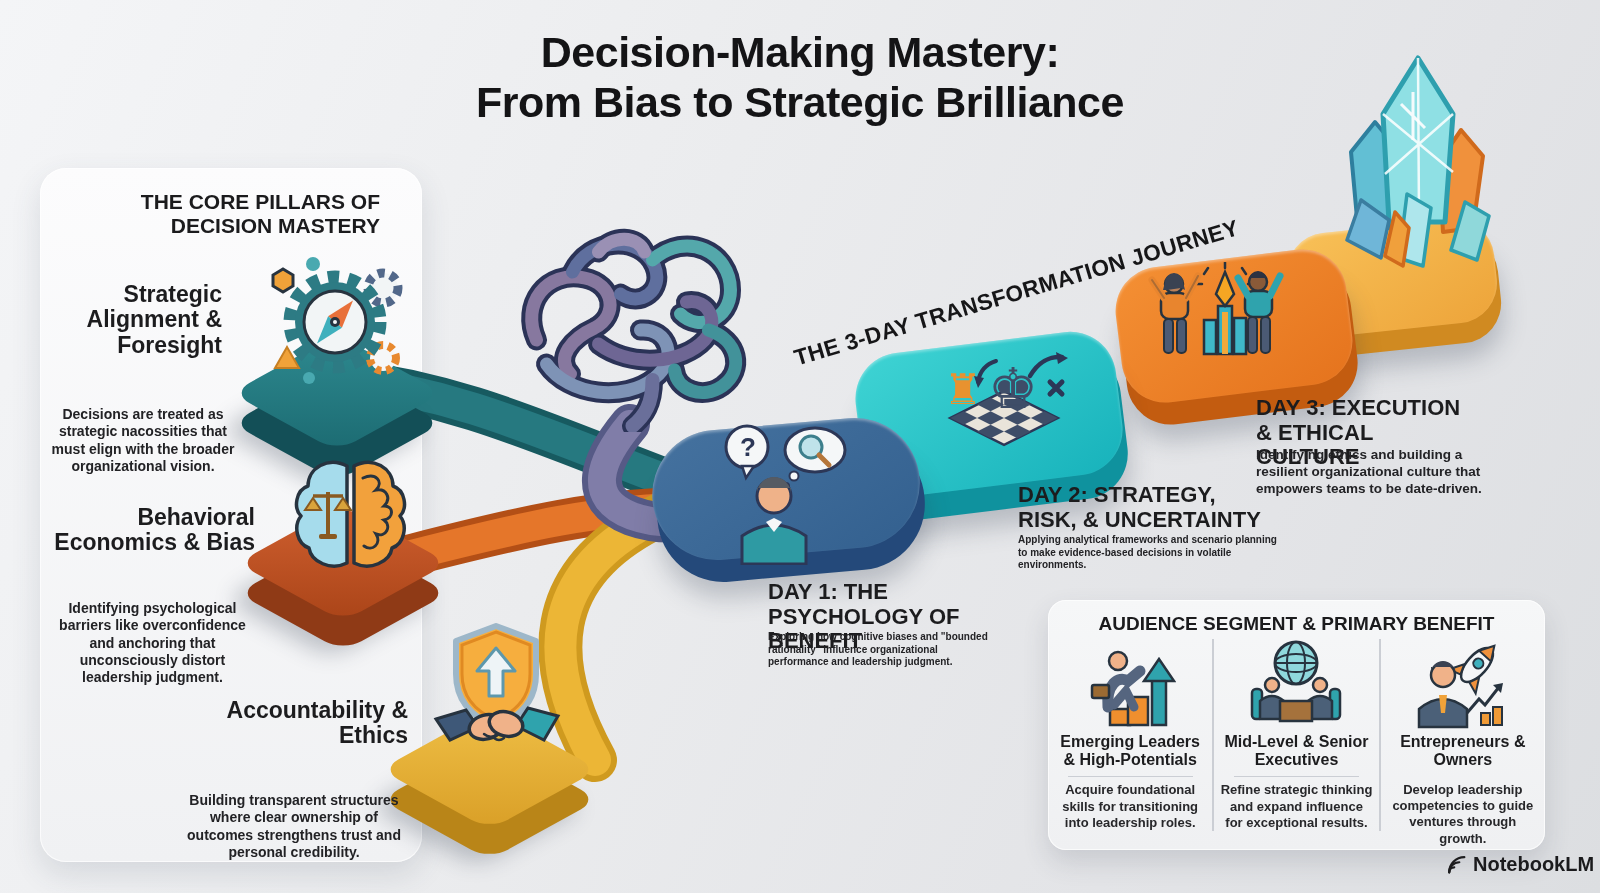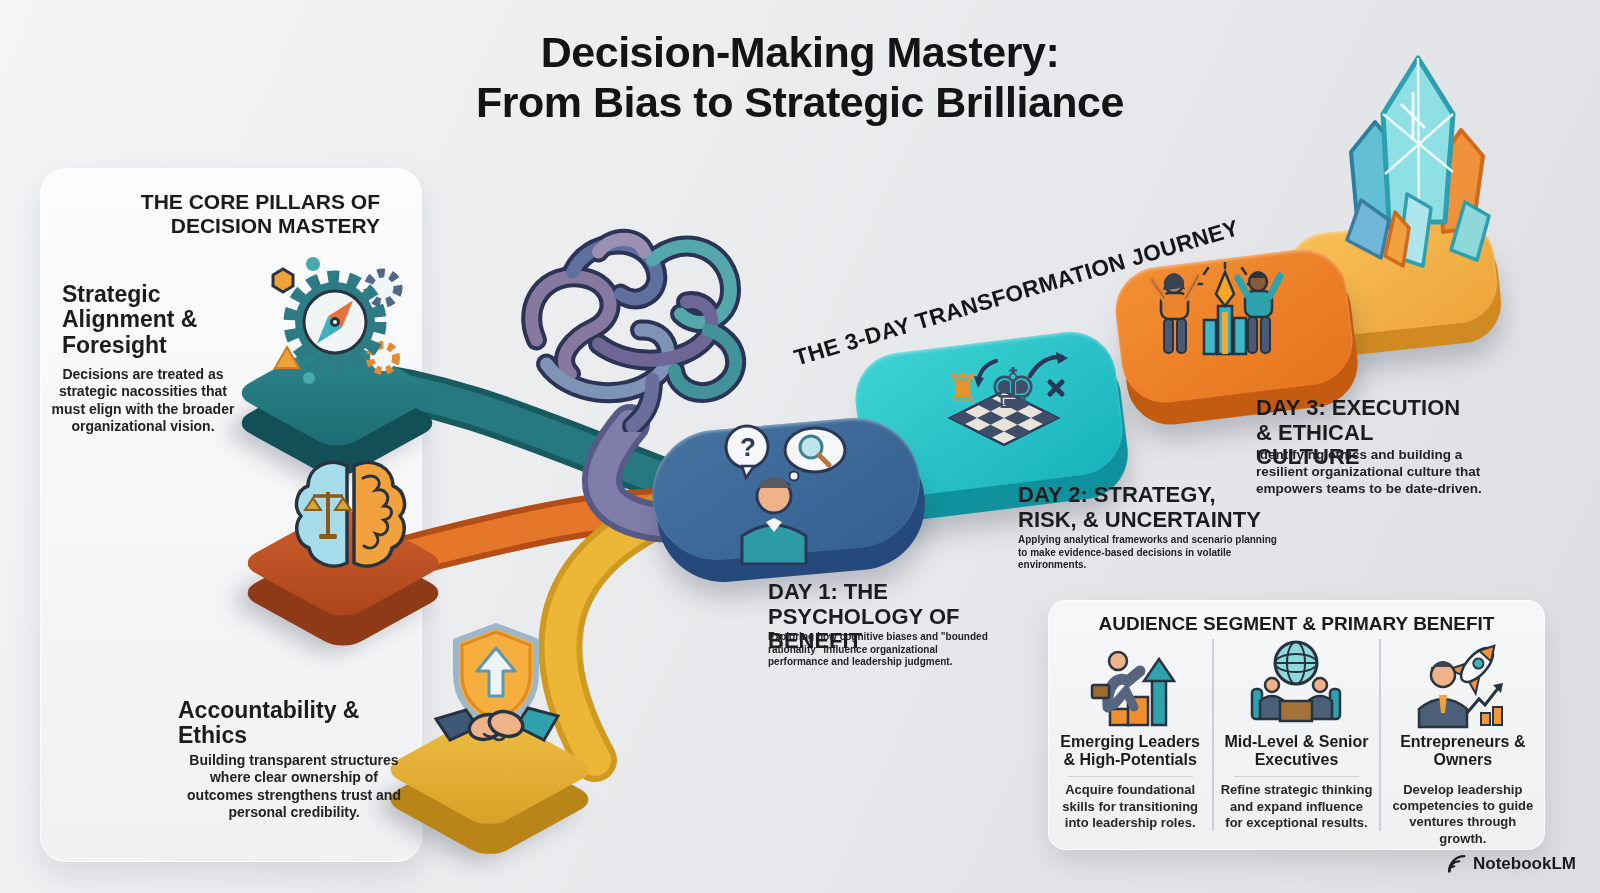--- a/index.html
+++ b/index.html
@@ -18,7 +18,7 @@
   .pillars-card{left:40px;top:168px;width:382px;height:694px;}
   .pillars-heading{left:62px;top:190px;width:318px;text-align:right;color:#1b1b1d;
     font-size:21px;font-weight:700;line-height:1.15;}
-  .pillar-title{text-align:left;color:#1c1c1e;font-weight:700;font-size:23px;line-height:1.1;}
+  .pillar-title{text-align:right;color:#1c1c1e;font-weight:700;font-size:23px;line-height:1.1;}
   .pillar-desc{text-align:center;color:#222225;font-weight:600;font-size:14px;line-height:1.24;}
   
   .diamond{width:150px;height:150px;border-radius:26px;}

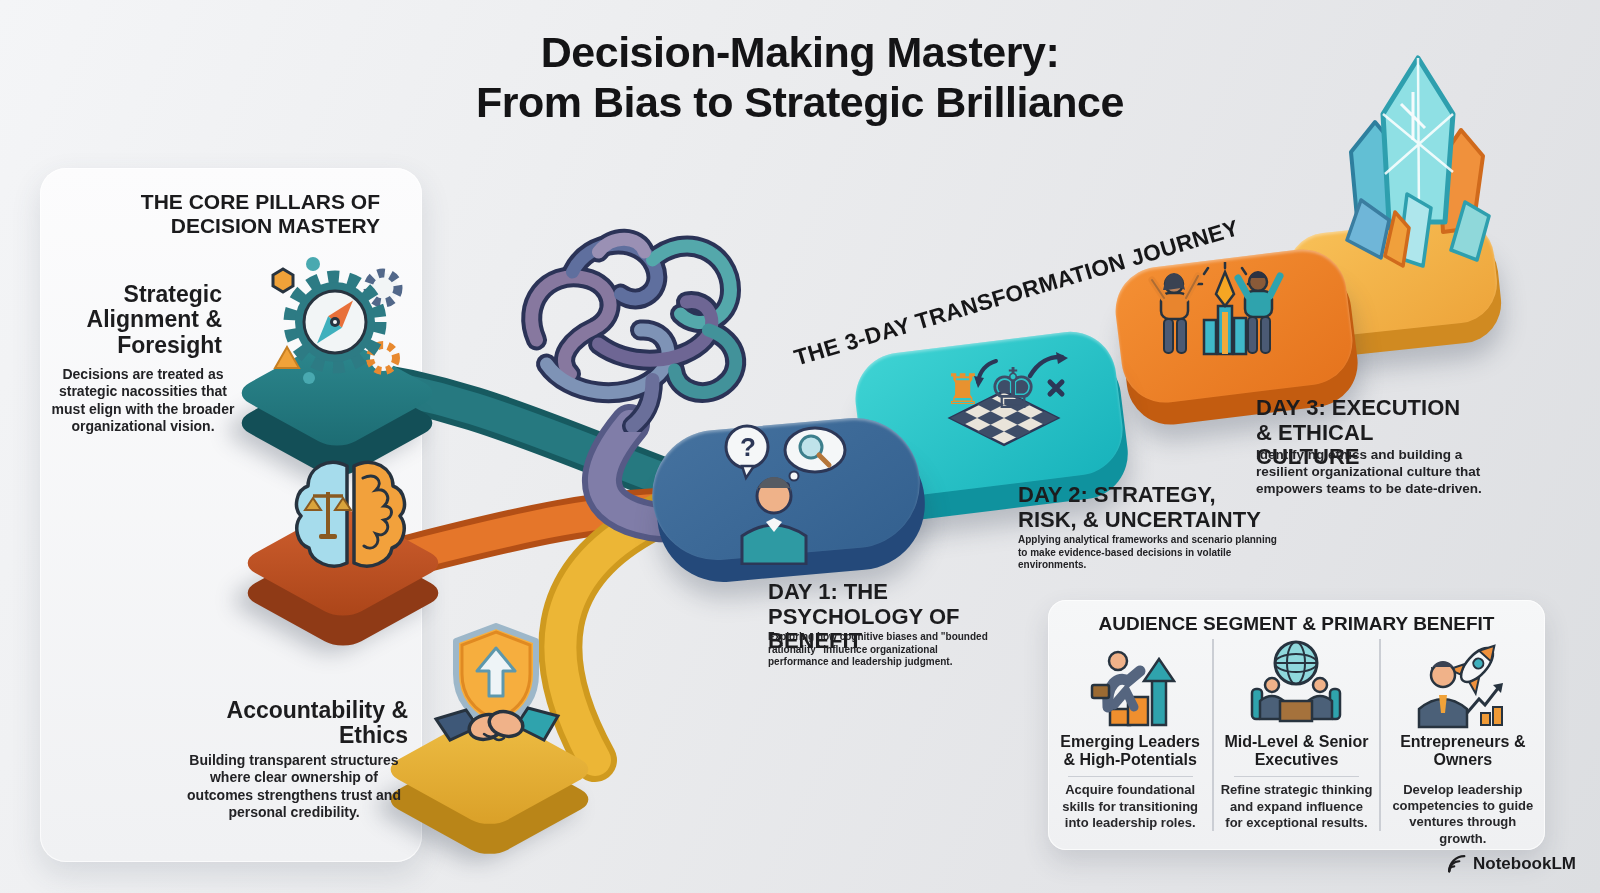--- a/index.html
+++ b/index.html
@@ -19,7 +19,7 @@
   .pillars-heading{left:62px;top:190px;width:318px;text-align:right;color:#1b1b1d;
     font-size:21px;font-weight:700;line-height:1.15;}
   .pillar-title{text-align:right;color:#1c1c1e;font-weight:700;font-size:23px;line-height:1.1;}
-  .pillar-desc{text-align:center;color:#222225;font-weight:600;font-size:14px;line-height:1.24;}
+  .pillar-desc{text-align:center;color:#222225;font-weight:600;font-size:14px;line-height:1.24;margin-top:40px;}
   
   .diamond{width:150px;height:150px;border-radius:26px;}
   .d-top{transform:scaleY(.55) rotate(45deg);}

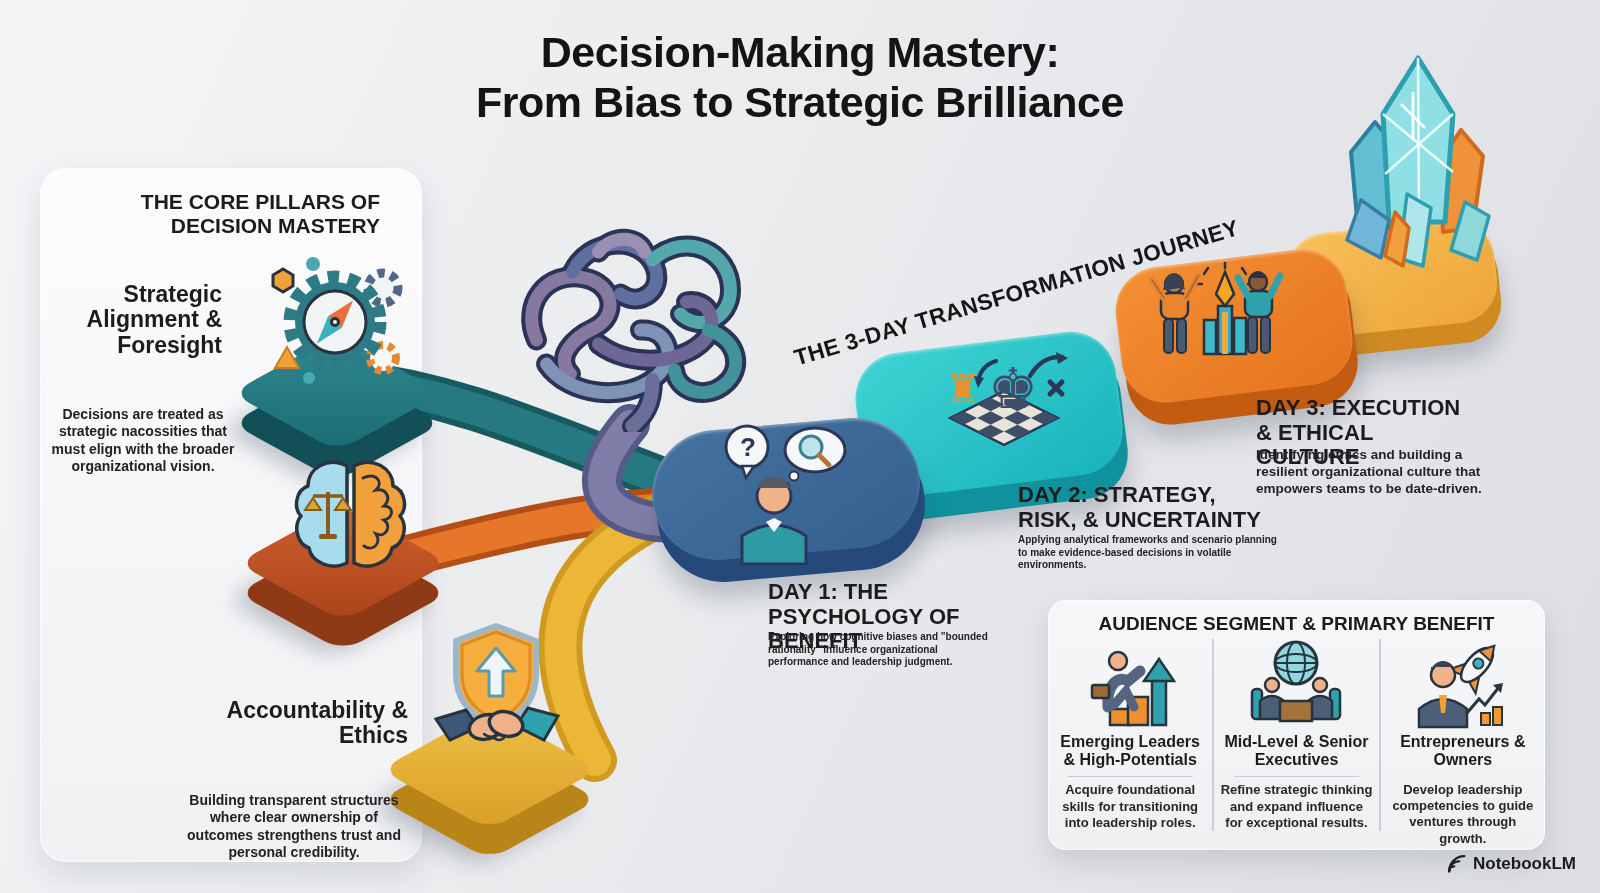--- a/index.html
+++ b/index.html
@@ -235,6 +235,7 @@
   <div class="abs pillars-heading">THE CORE PILLARS OF DECISION MASTERY</div>
   <div class="abs pillar-title" style="left:62px;top:282px;width:160px;">Strategic Alignment &amp; Foresight</div>
   <div class="abs pillar-desc" style="left:48px;top:366px;width:190px;">Decisions are treated as strategic nacossities that must elign with the broader organizational vision.</div>
+  <div class="abs pillar-title" style="left:50px;top:505px;width:205px;">Behavioral Economics &amp; Bias</div>
   <div class="abs pillar-title" style="left:178px;top:698px;width:230px;">Accountability &amp; Ethics</div>
   <div class="abs pillar-desc" style="left:175px;top:752px;width:238px;">Building transparent structures where clear ownership of outcomes strengthens trust and personal credibility.</div>
 

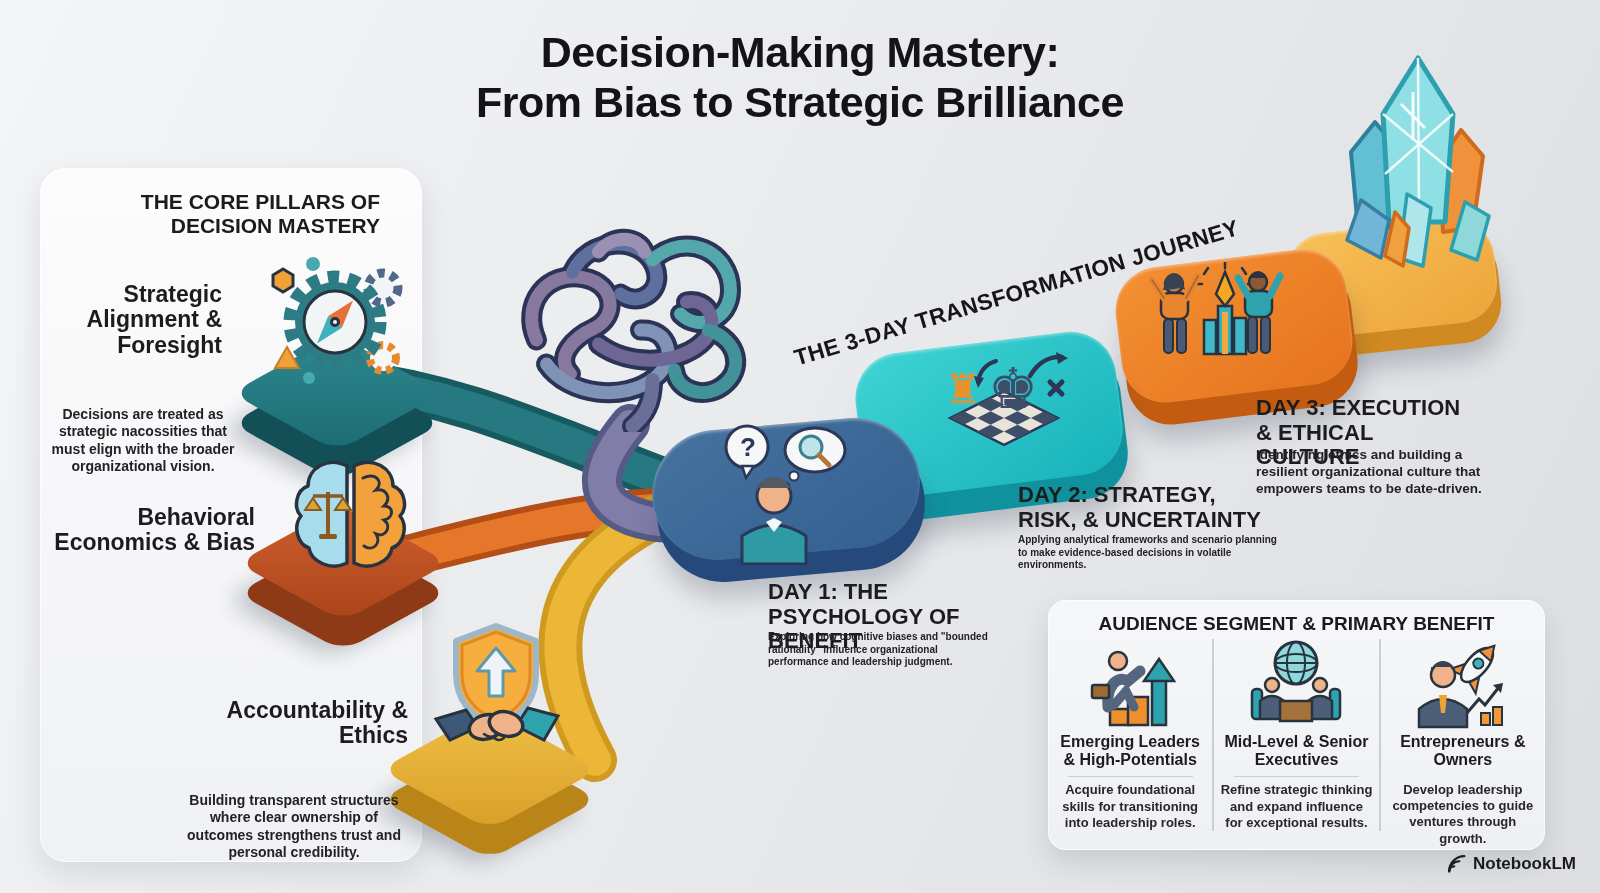--- a/index.html
+++ b/index.html
@@ -236,6 +236,7 @@
   <div class="abs pillar-title" style="left:62px;top:282px;width:160px;">Strategic Alignment &amp; Foresight</div>
   <div class="abs pillar-desc" style="left:48px;top:366px;width:190px;">Decisions are treated as strategic nacossities that must elign with the broader organizational vision.</div>
   <div class="abs pillar-title" style="left:50px;top:505px;width:205px;">Behavioral Economics &amp; Bias</div>
+  <div class="abs pillar-desc" style="left:45px;top:560px;width:215px;">Identifying psychological barriers like overconfidence and anchoring that unconsciously distort leadership judgment.</div>
   <div class="abs pillar-title" style="left:178px;top:698px;width:230px;">Accountability &amp; Ethics</div>
   <div class="abs pillar-desc" style="left:175px;top:752px;width:238px;">Building transparent structures where clear ownership of outcomes strengthens trust and personal credibility.</div>
 

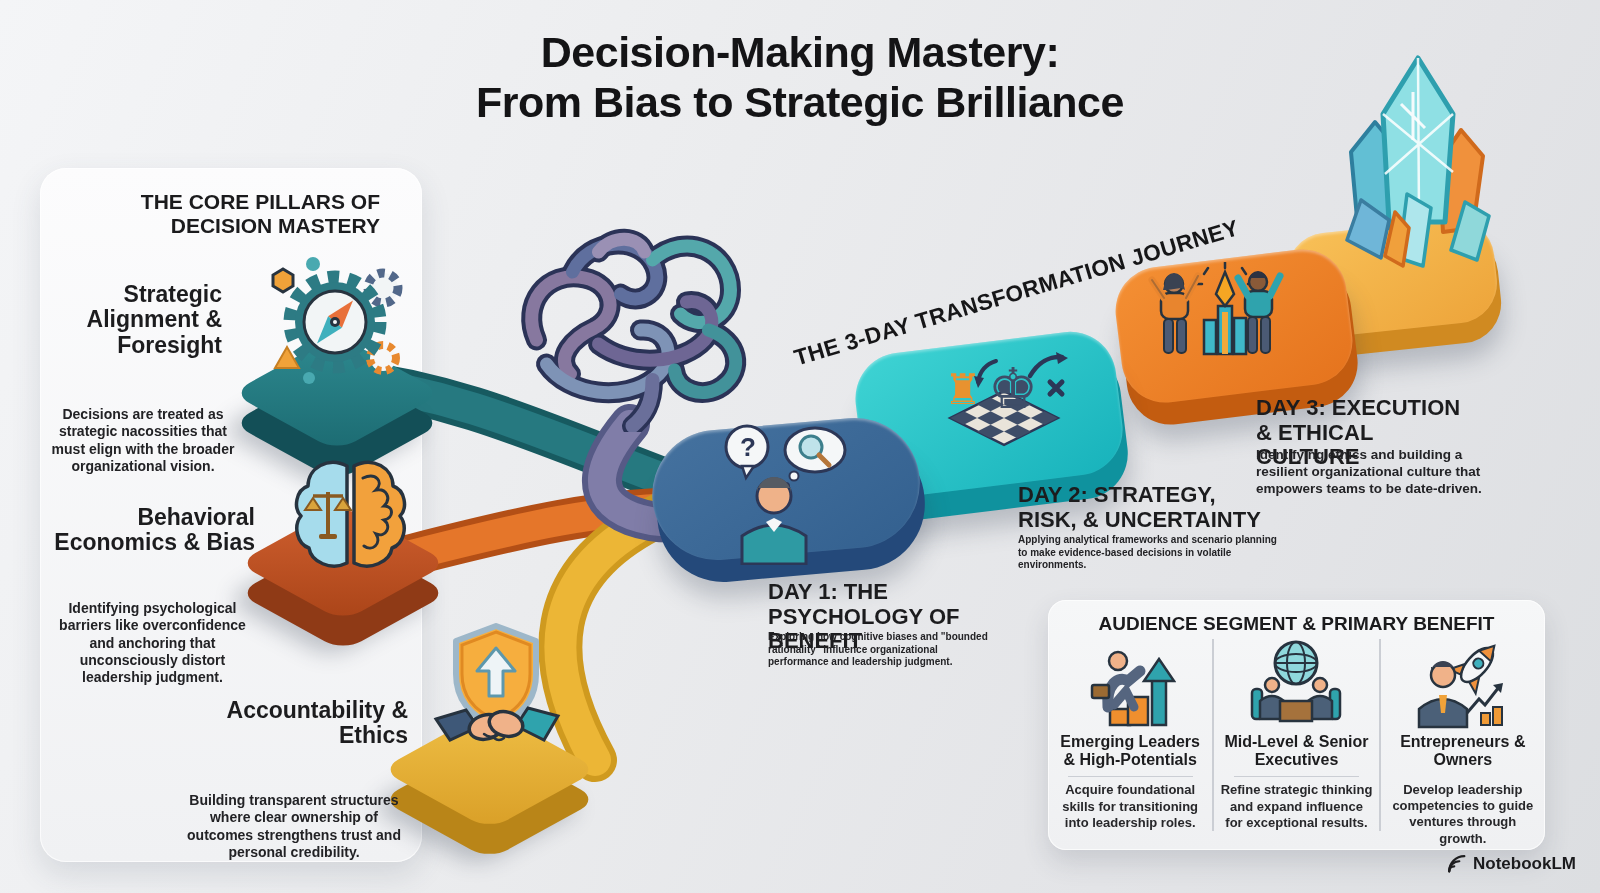--- a/index.html
+++ b/index.html
@@ -46,7 +46,7 @@
   .aud-benefit{text-align:center;color:#27272a;font-size:13px;font-weight:600;line-height:1.25;}
   
   .watermark{left:1446px;top:853px;display:flex;align-items:center;gap:5px;color:#1b1b1d;
-    font-size:17px;font-weight:700;}
+    font-size:20px;font-weight:700;}
 </style>
 </head>
 <body>

